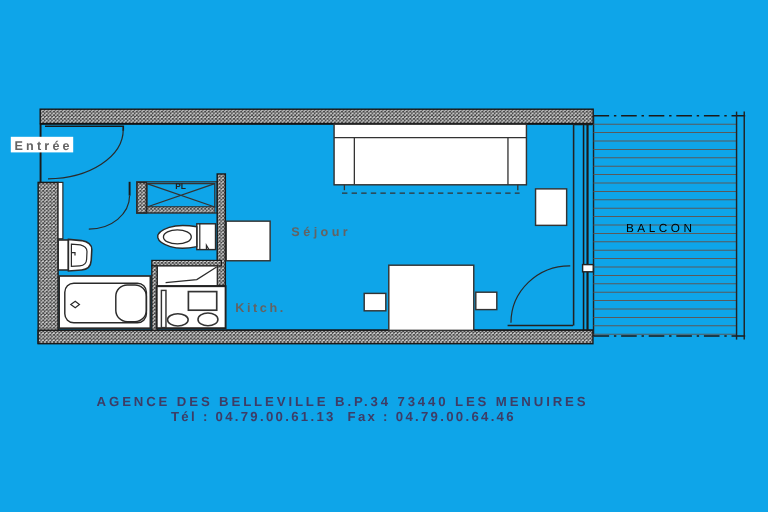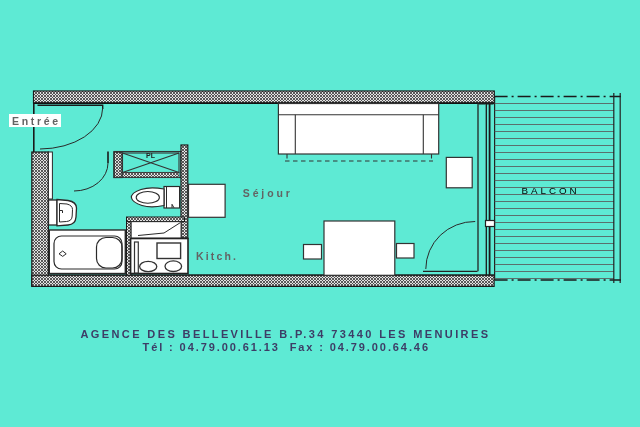--- a/index.html
+++ b/index.html
@@ -3,7 +3,7 @@
 <meta charset="utf-8">
 <style>
   html,body{margin:0;padding:0;background:#ffffff;}
-  .page{position:relative;width:640px;height:427px;background:#5eead4;overflow:hidden;
+  .page{position:relative;width:640px;height:427px;background:#0ea5e9;overflow:hidden;
         font-family:"Liberation Sans", sans-serif;}
   svg{position:absolute;left:0;top:0;}
   text{-webkit-font-smoothing:antialiased;}

